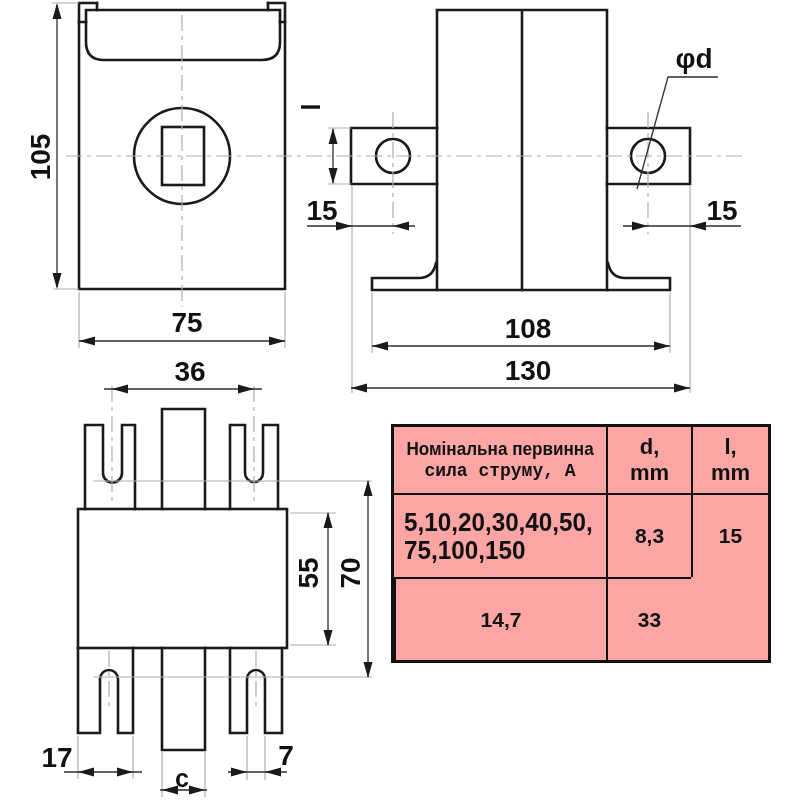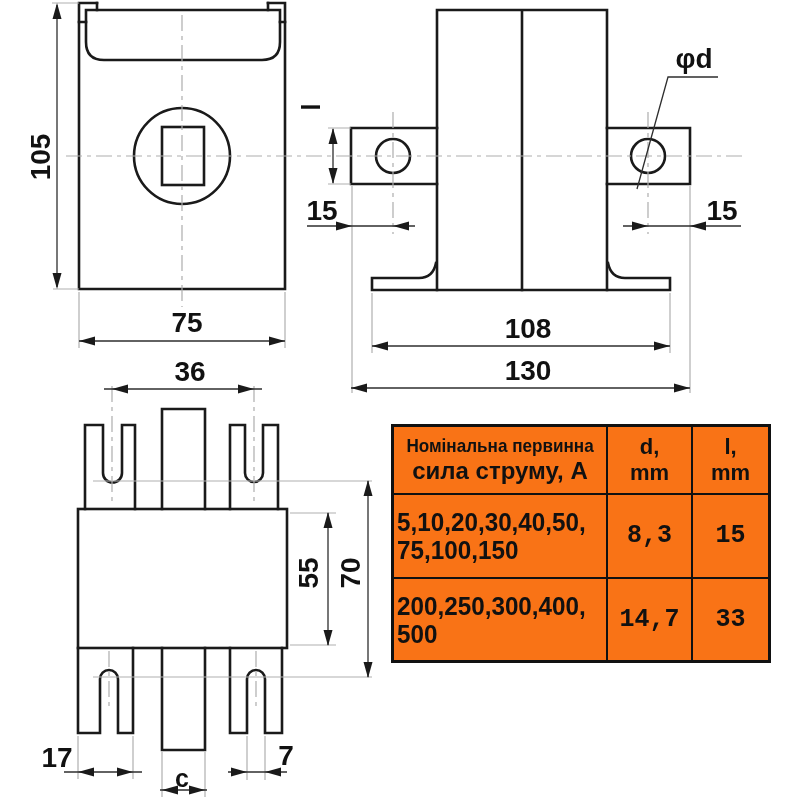--- a/index.html
+++ b/index.html
@@ -17,7 +17,7 @@
   
   .tbl{position:absolute;left:391px;top:424px;width:380px;height:239px;
        display:grid;grid-template-columns:212px 85px 1fr;grid-template-rows:66px 84px 1fr;
-       border:3px solid #111;box-sizing:border-box;background:#f97316;color:#111;font-weight:bold;}
+       border:3px solid #111;box-sizing:border-box;background:#fca5a5;color:#111;font-weight:bold;}
   .cell{display:flex;flex-direction:column;align-items:center;justify-content:center;
         border-left:2.5px solid #111;border-top:2.5px solid #111;overflow:hidden;}
   .cell.c0{border-left:none;}

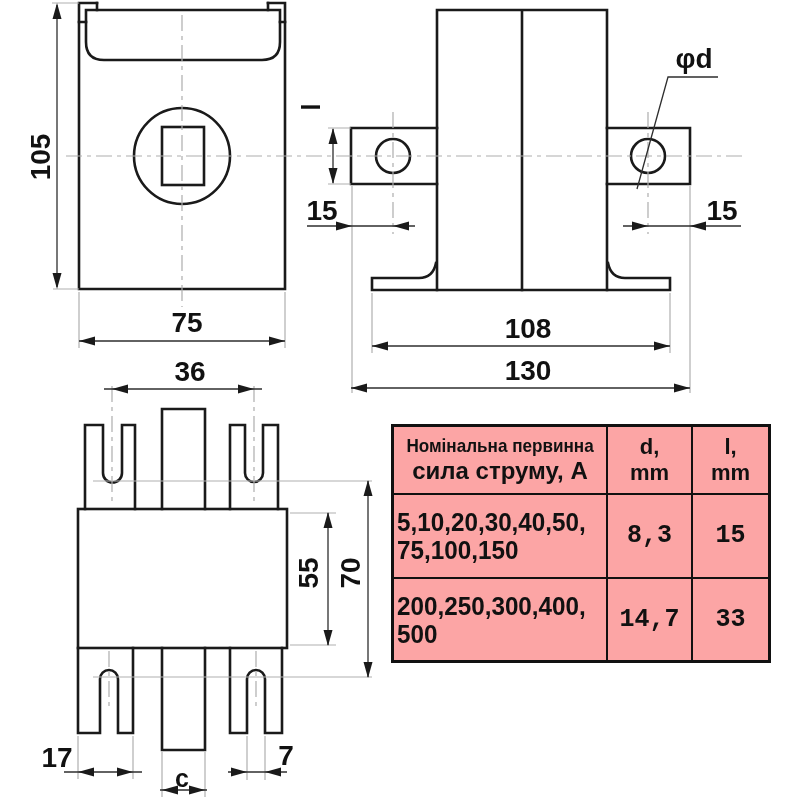--- a/index.html
+++ b/index.html
@@ -24,7 +24,7 @@
   .cell.r0{border-top:none;}
   .cell.lft{align-items:flex-start;padding-left:3px;}
   .hdr1{font-size:19px;transform:scaleX(.9);white-space:nowrap;line-height:1.25;}
-  .hdr2{font-size:24px;white-space:nowrap;line-height:1.2;}
+  .hdr2{font-size:18px;white-space:nowrap;line-height:1.2;font-family:Liberation Mono, monospace;}
   .unit{font-size:22px;line-height:1.2;text-align:center;}
   .num{font-size:25px;line-height:1.1;font-family:Liberation Mono, monospace;}
   .list{font-size:25px;transform:scaleX(.97);transform-origin:left center;

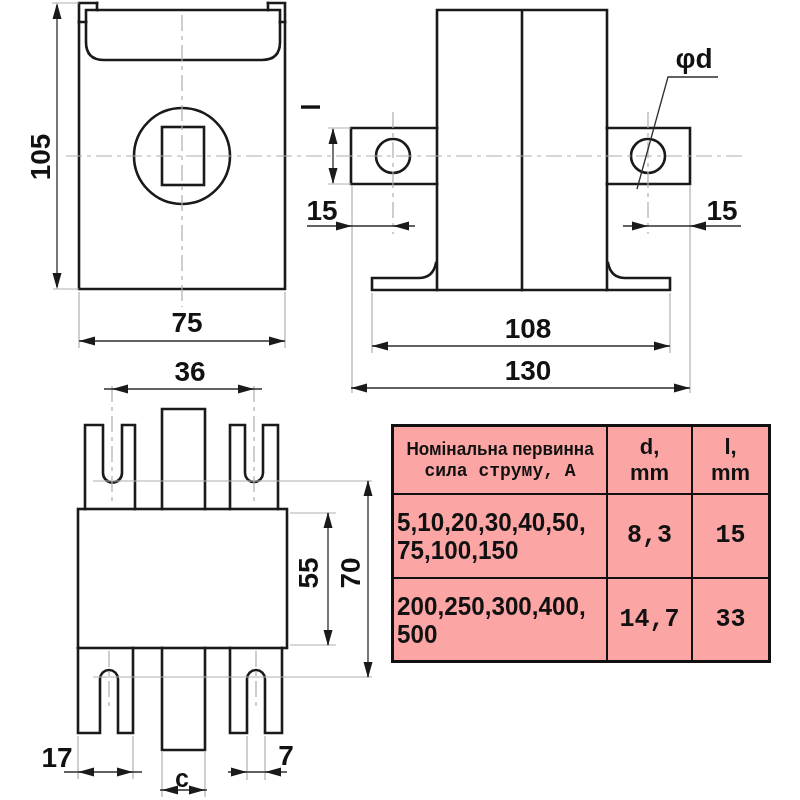--- a/index.html
+++ b/index.html
@@ -22,7 +22,7 @@
         border-left:2.5px solid #111;border-top:2.5px solid #111;overflow:hidden;}
   .cell.c0{border-left:none;}
   .cell.r0{border-top:none;}
-  .cell.lft{align-items:flex-start;padding-left:3px;}
+  .cell.lft{align-items:flex-start;padding-left:10px;}
   .hdr1{font-size:19px;transform:scaleX(.9);white-space:nowrap;line-height:1.25;}
   .hdr2{font-size:18px;white-space:nowrap;line-height:1.2;font-family:Liberation Mono, monospace;}
   .unit{font-size:22px;line-height:1.2;text-align:center;}

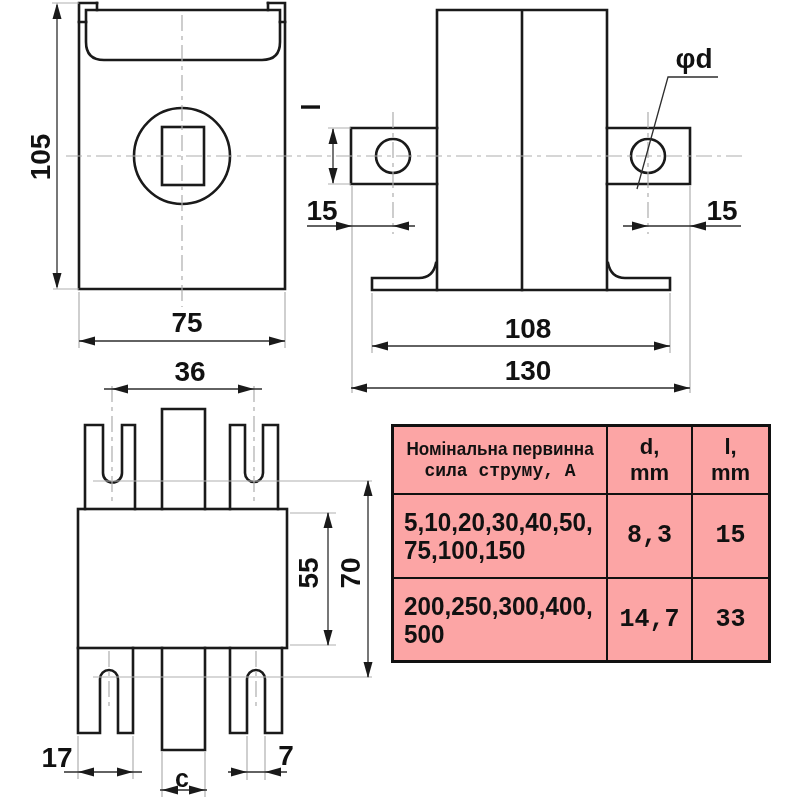--- a/index.html
+++ b/index.html
@@ -26,7 +26,7 @@
   .hdr1{font-size:19px;transform:scaleX(.9);white-space:nowrap;line-height:1.25;}
   .hdr2{font-size:18px;white-space:nowrap;line-height:1.2;font-family:Liberation Mono, monospace;}
   .unit{font-size:22px;line-height:1.2;text-align:center;}
-  .num{font-size:25px;line-height:1.1;font-family:Liberation Mono, monospace;}
+  .num{font-size:21px;line-height:1.1;}
   .list{font-size:25px;transform:scaleX(.97);transform-origin:left center;
         white-space:nowrap;line-height:1.12;}
 </style>

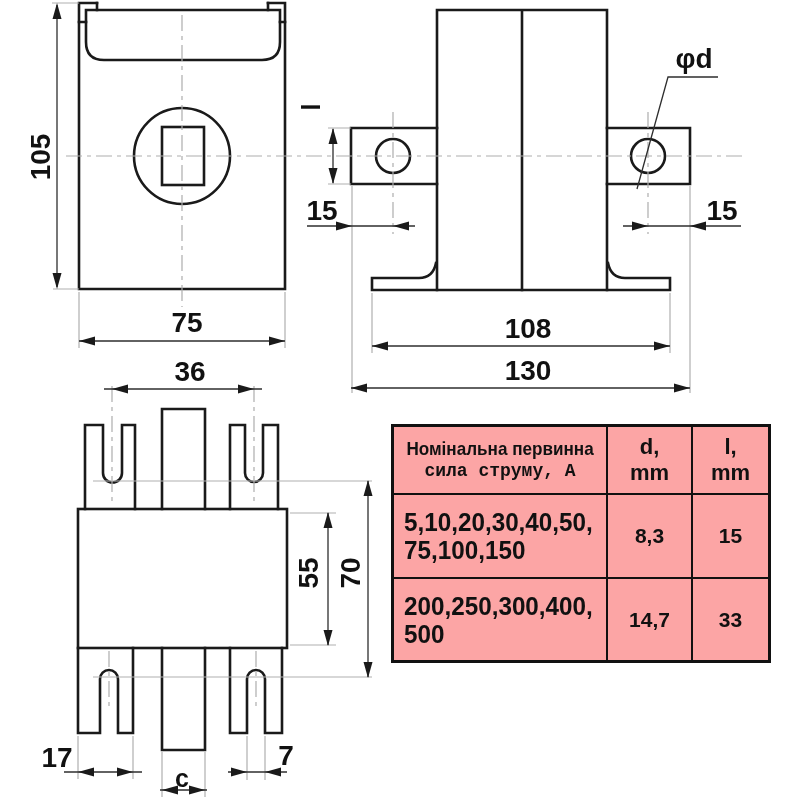--- a/index.html
+++ b/index.html
@@ -174,10 +174,6 @@
     <div class="num">15</div>
   </div>
 
-  <div class="cell c0 lft">
-    <div class="list">200,250,300,400,</div>
-    <div class="list">500</div>
-  </div>
   <div class="cell">
     <div class="num">14,7</div>
   </div>

